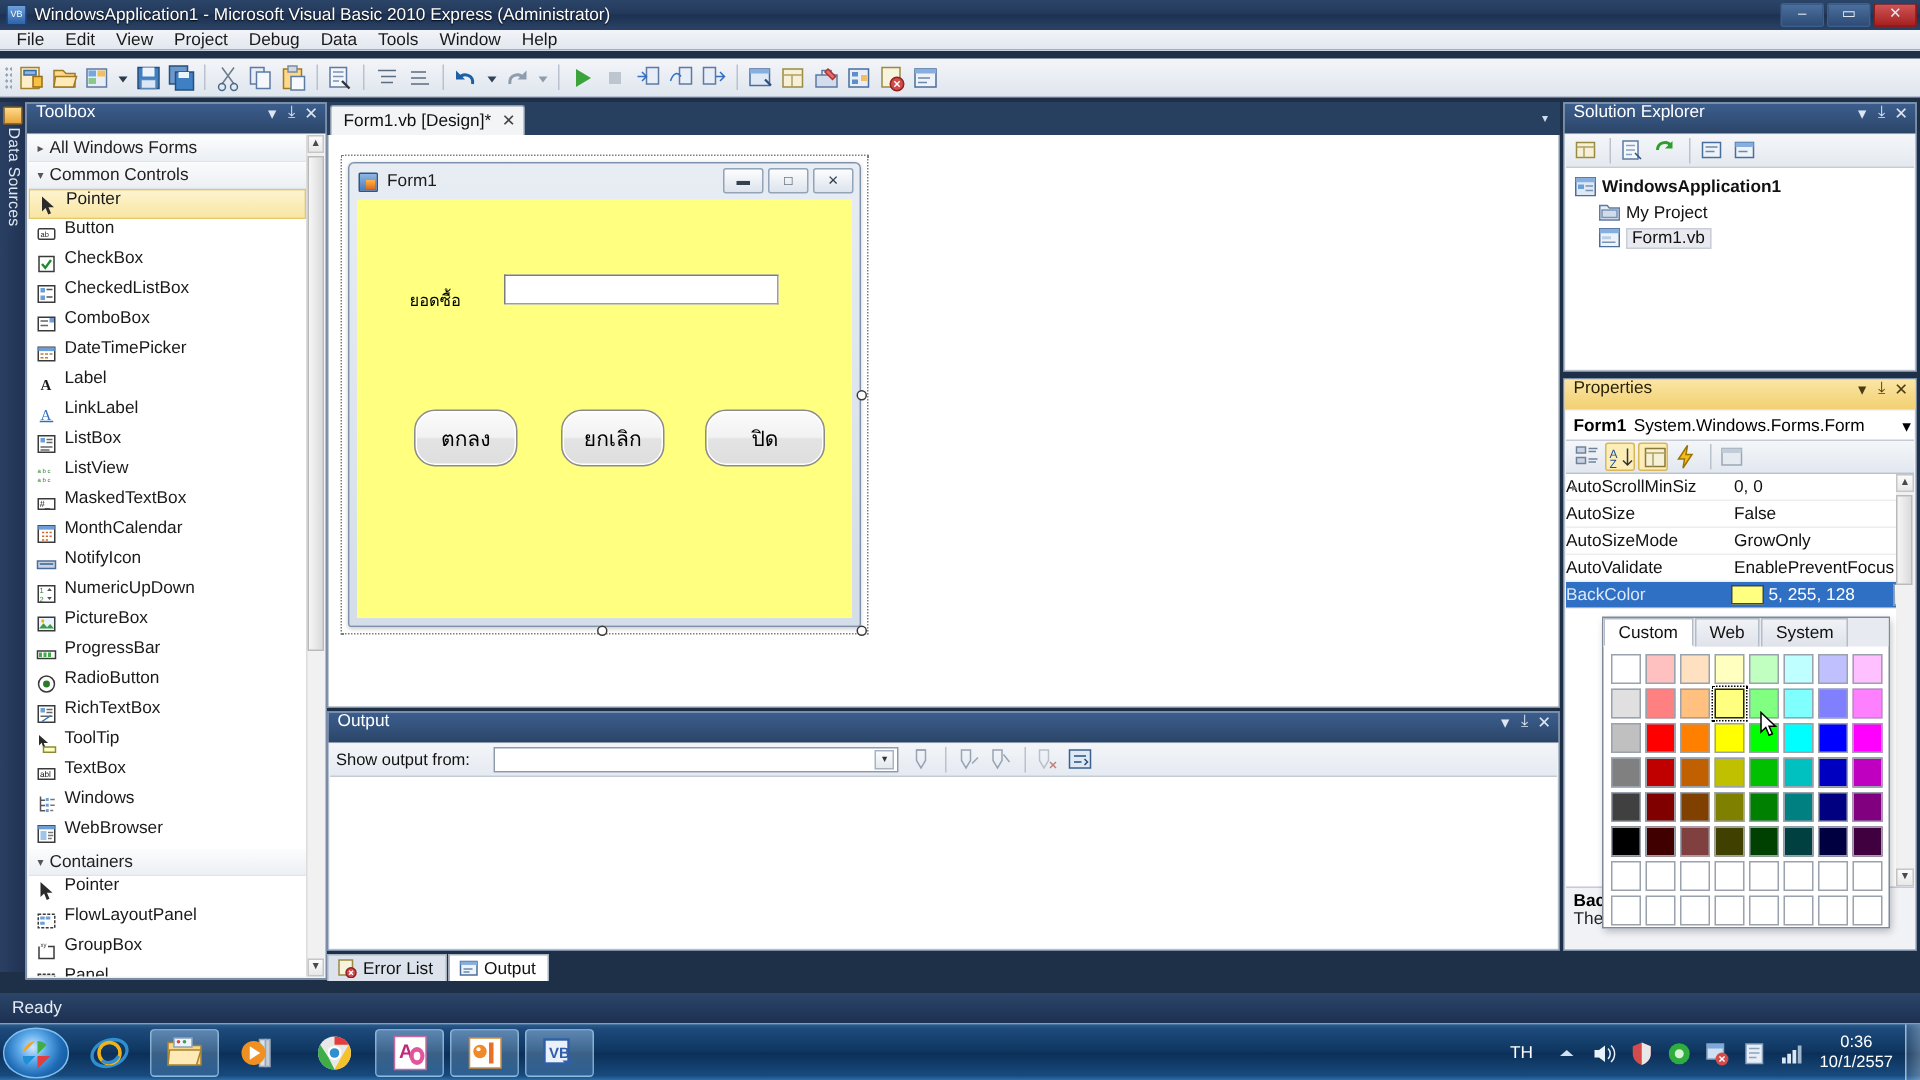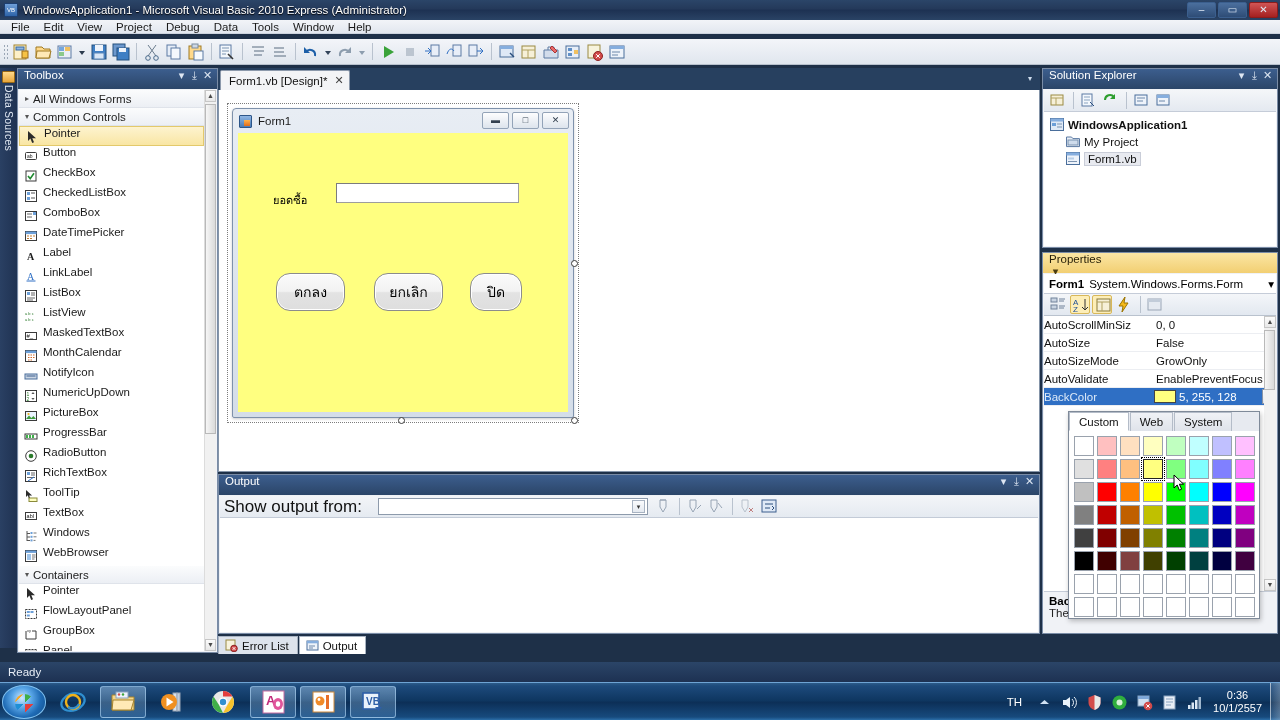--- a/index.html
+++ b/index.html
@@ -216,7 +216,7 @@
     position: absolute; left: 1042px; top: 252px; width: 236px; height: 382px;
     background: #f0f2f6; border: 1px solid #7a8ca6;
   }
-  .props .panel-head { background: linear-gradient(to bottom,#fbe6a4,#f2cf72); color: #2a2209; flex-direction: column; }
+  .props .panel-head { background: linear-gradient(to bottom,#fbe6a4,#f2cf72); color: #2a2209; }
   .props .panel-head .ph-btn { color: #4a3c10; }
   .pr-obj {
     position: absolute; left: 1px; top: 21px; right: 1px; height: 20px;

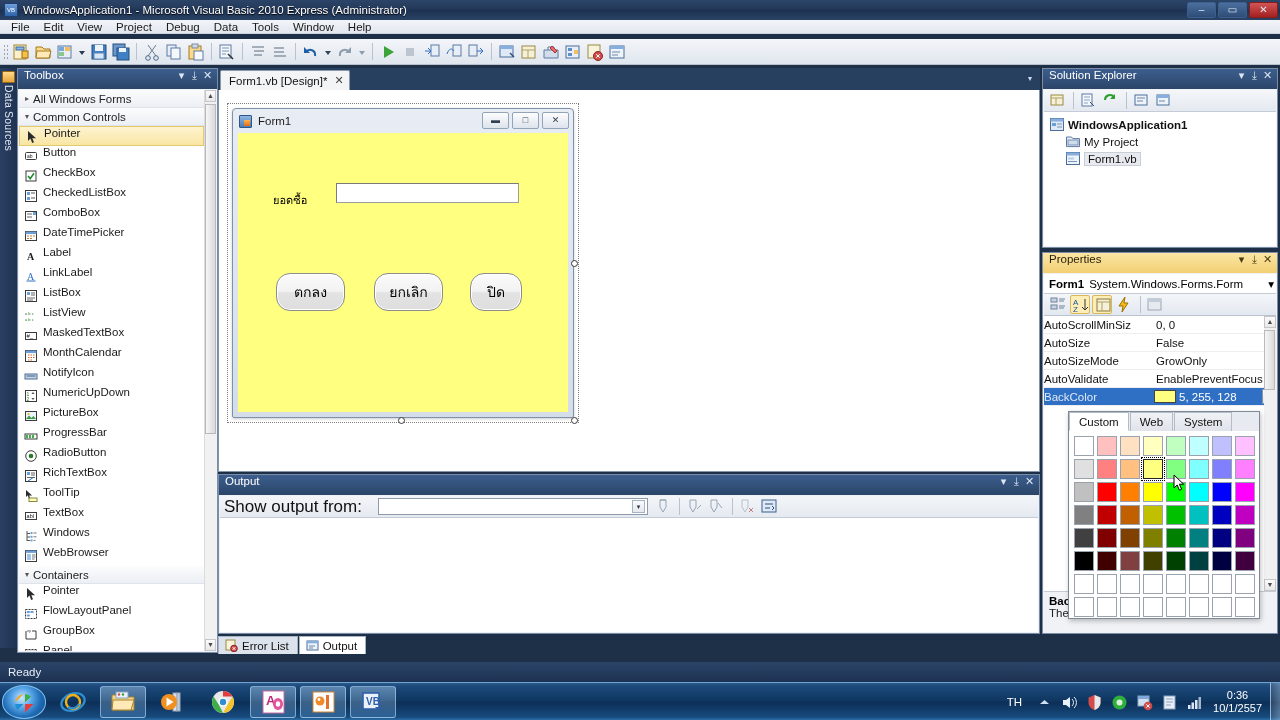--- a/index.html
+++ b/index.html
@@ -715,7 +715,7 @@
         <div class="f-text" style="left:98px;top:50px;width:183px;height:20px"></div>
         <div class="f-btn" style="left:38px;top:140px;width:69px;height:38px">ตกลง</div>
         <div class="f-btn" style="left:136px;top:140px;width:69px;height:38px">ยกเลิก</div>
-        <div class="f-btn" style="left:232px;top:140px;width:52px;height:38px">ปิด</div>
+        <div class="f-btn" style="left:232px;top:140px;width:80px;height:38px">ปิด</div>
       </div>
     </div>
 

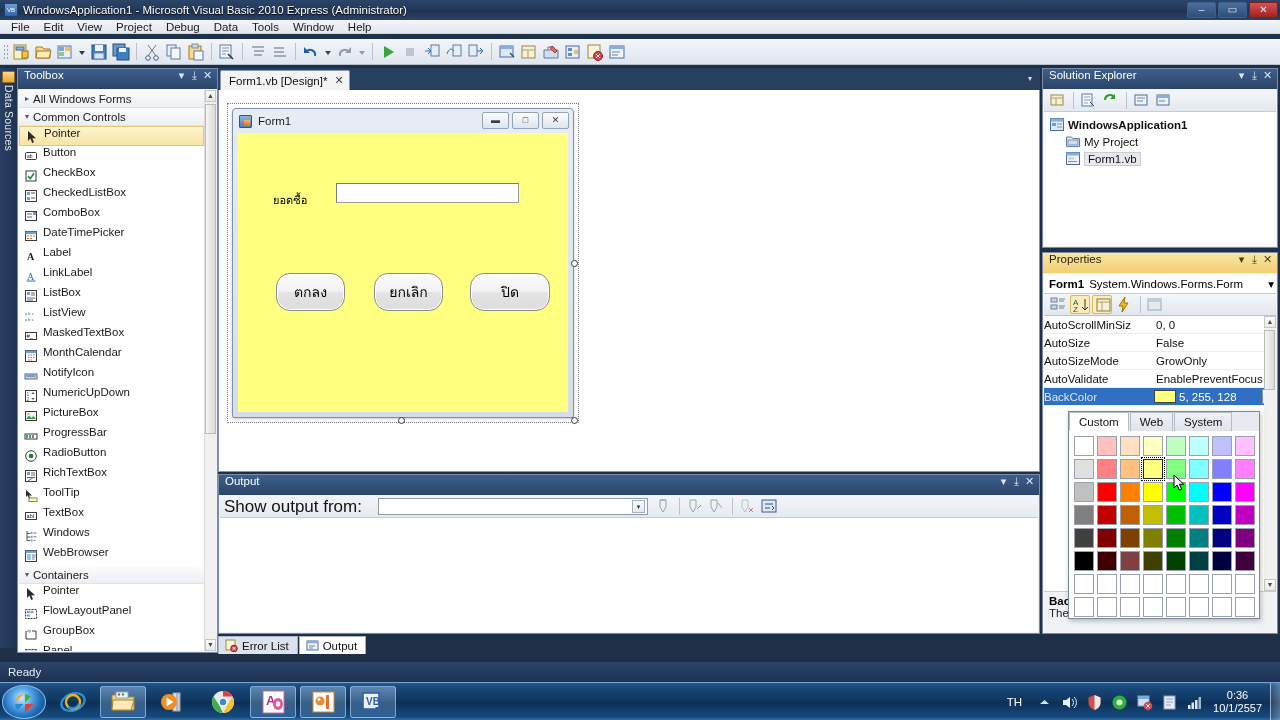--- a/index.html
+++ b/index.html
@@ -178,7 +178,7 @@
     background: linear-gradient(to bottom,#f3f5f8,#e5eaf1);
     border-bottom: 1px solid #c3cbd7; display: flex; align-items: center; padding: 0 4px;
   }
-  .out-toolbar .lbl { font-size: 17px; color: #111; margin-right: 16px; }
+  .out-toolbar .lbl { font-size: 11px; color: #111; margin-right: 16px; }
   .out-combo {
     width: 270px; height: 17px; background: #fff; border: 1px solid #8d9aab;
     display: flex; align-items: center; justify-content: flex-end; padding-right: 2px;

